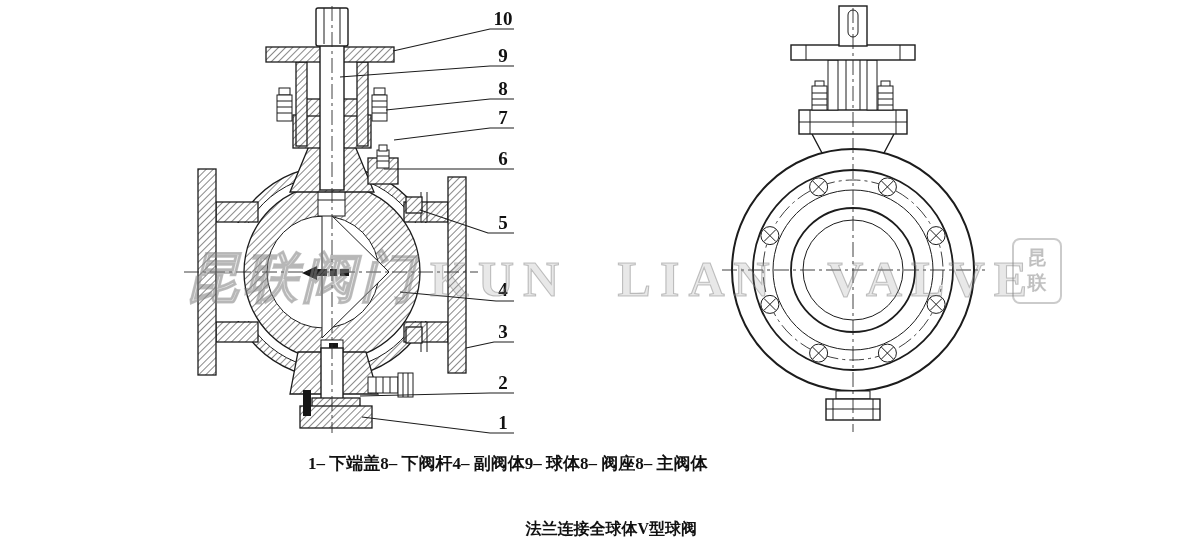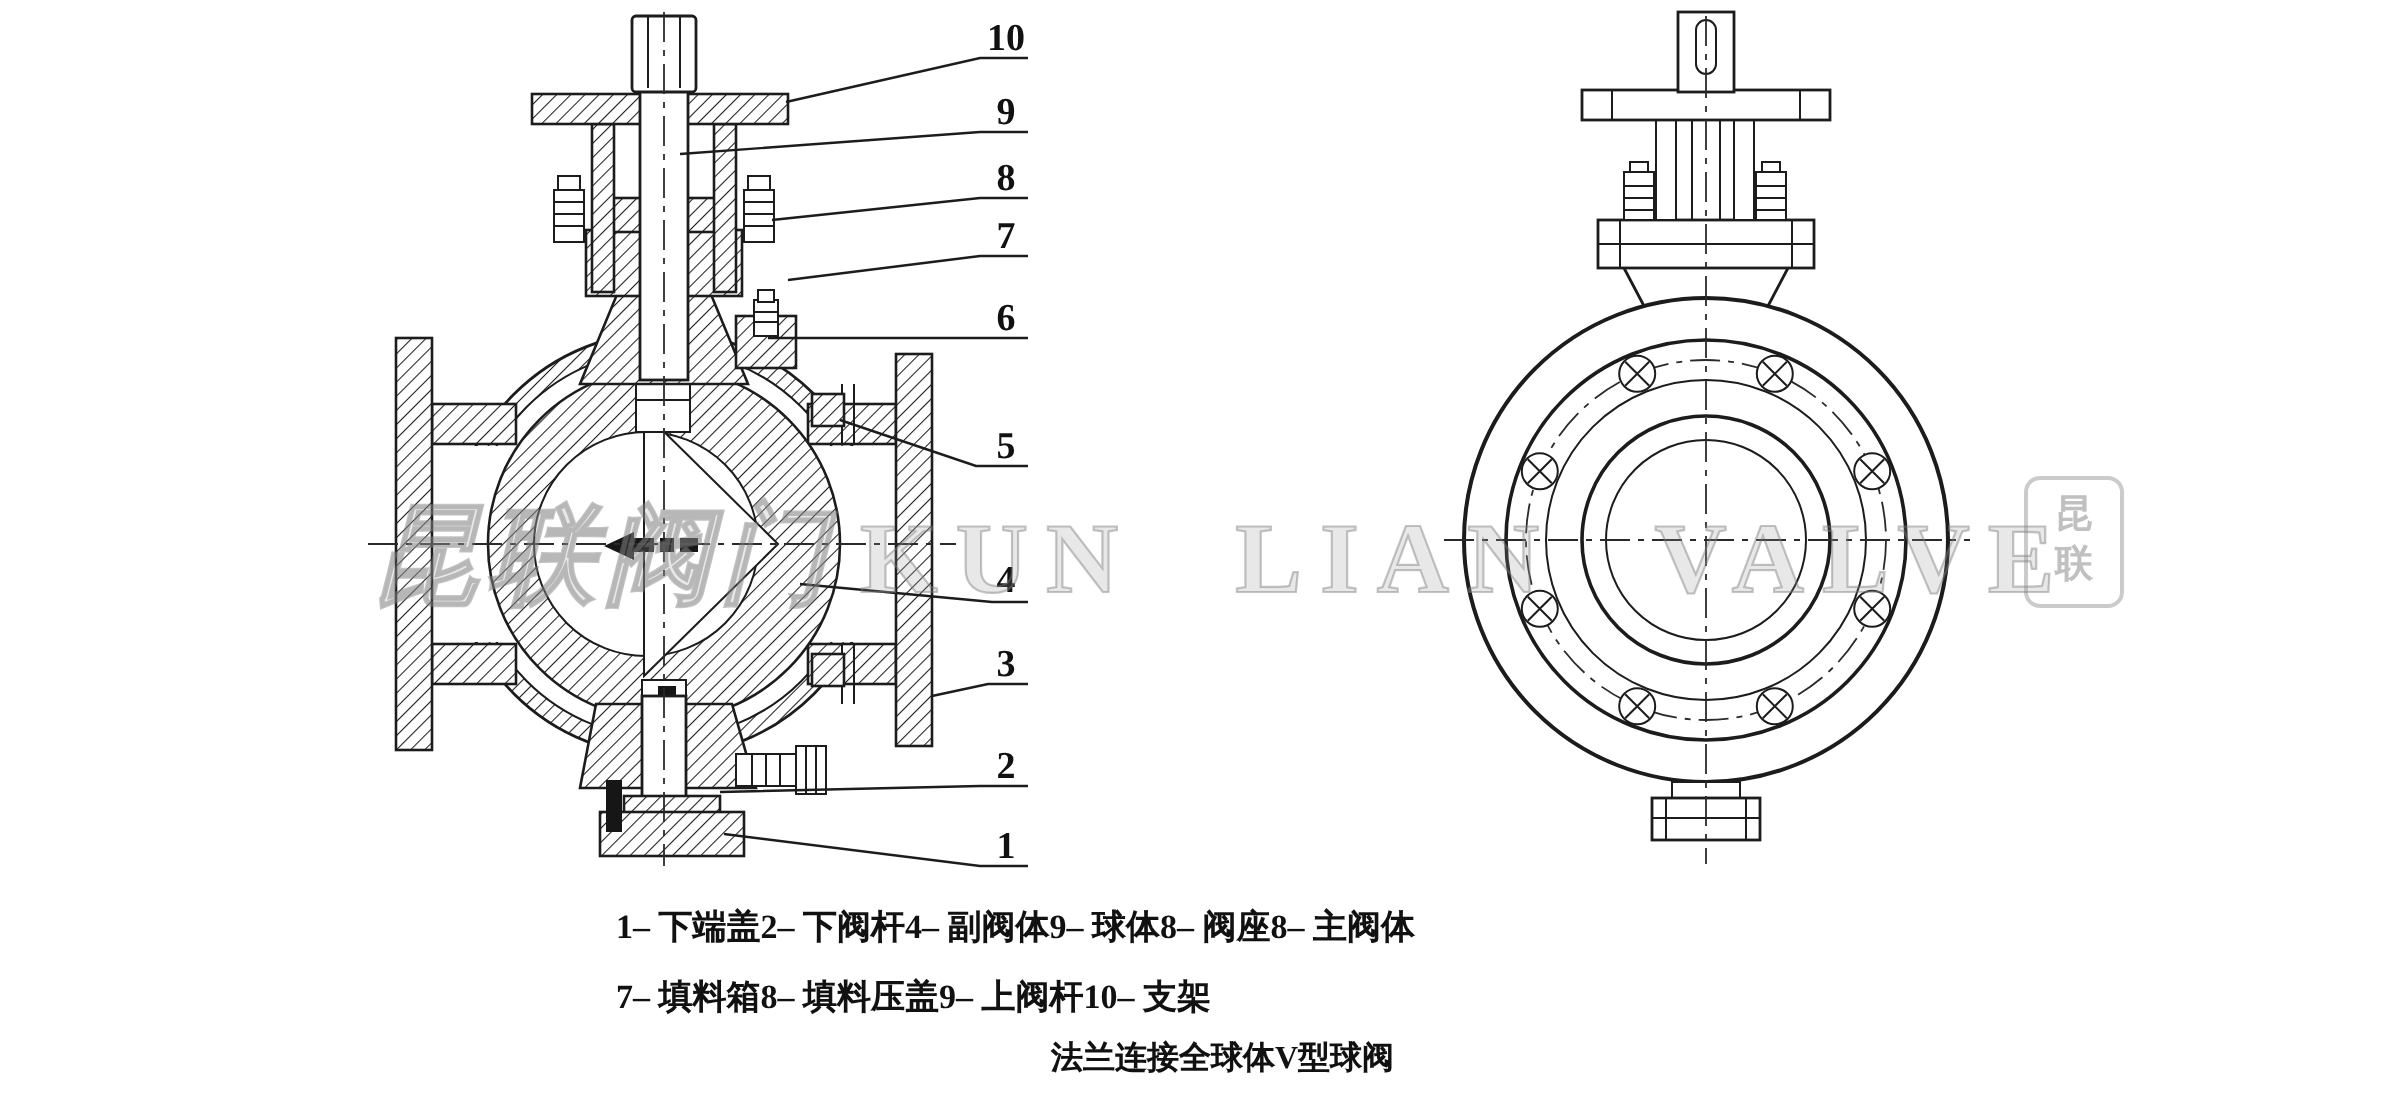--- a/index.html
+++ b/index.html
@@ -259,7 +259,7 @@
 
   <div class="legend legend-row" id="legend-row1">
     <span>1– 下端盖</span>
-    <span>2– 下阀杆</span>
+    <span>8– 下阀杆</span>
     <span>4– 副阀体</span>
     <span>9– 球体</span>
     <span>8– 阀座</span>

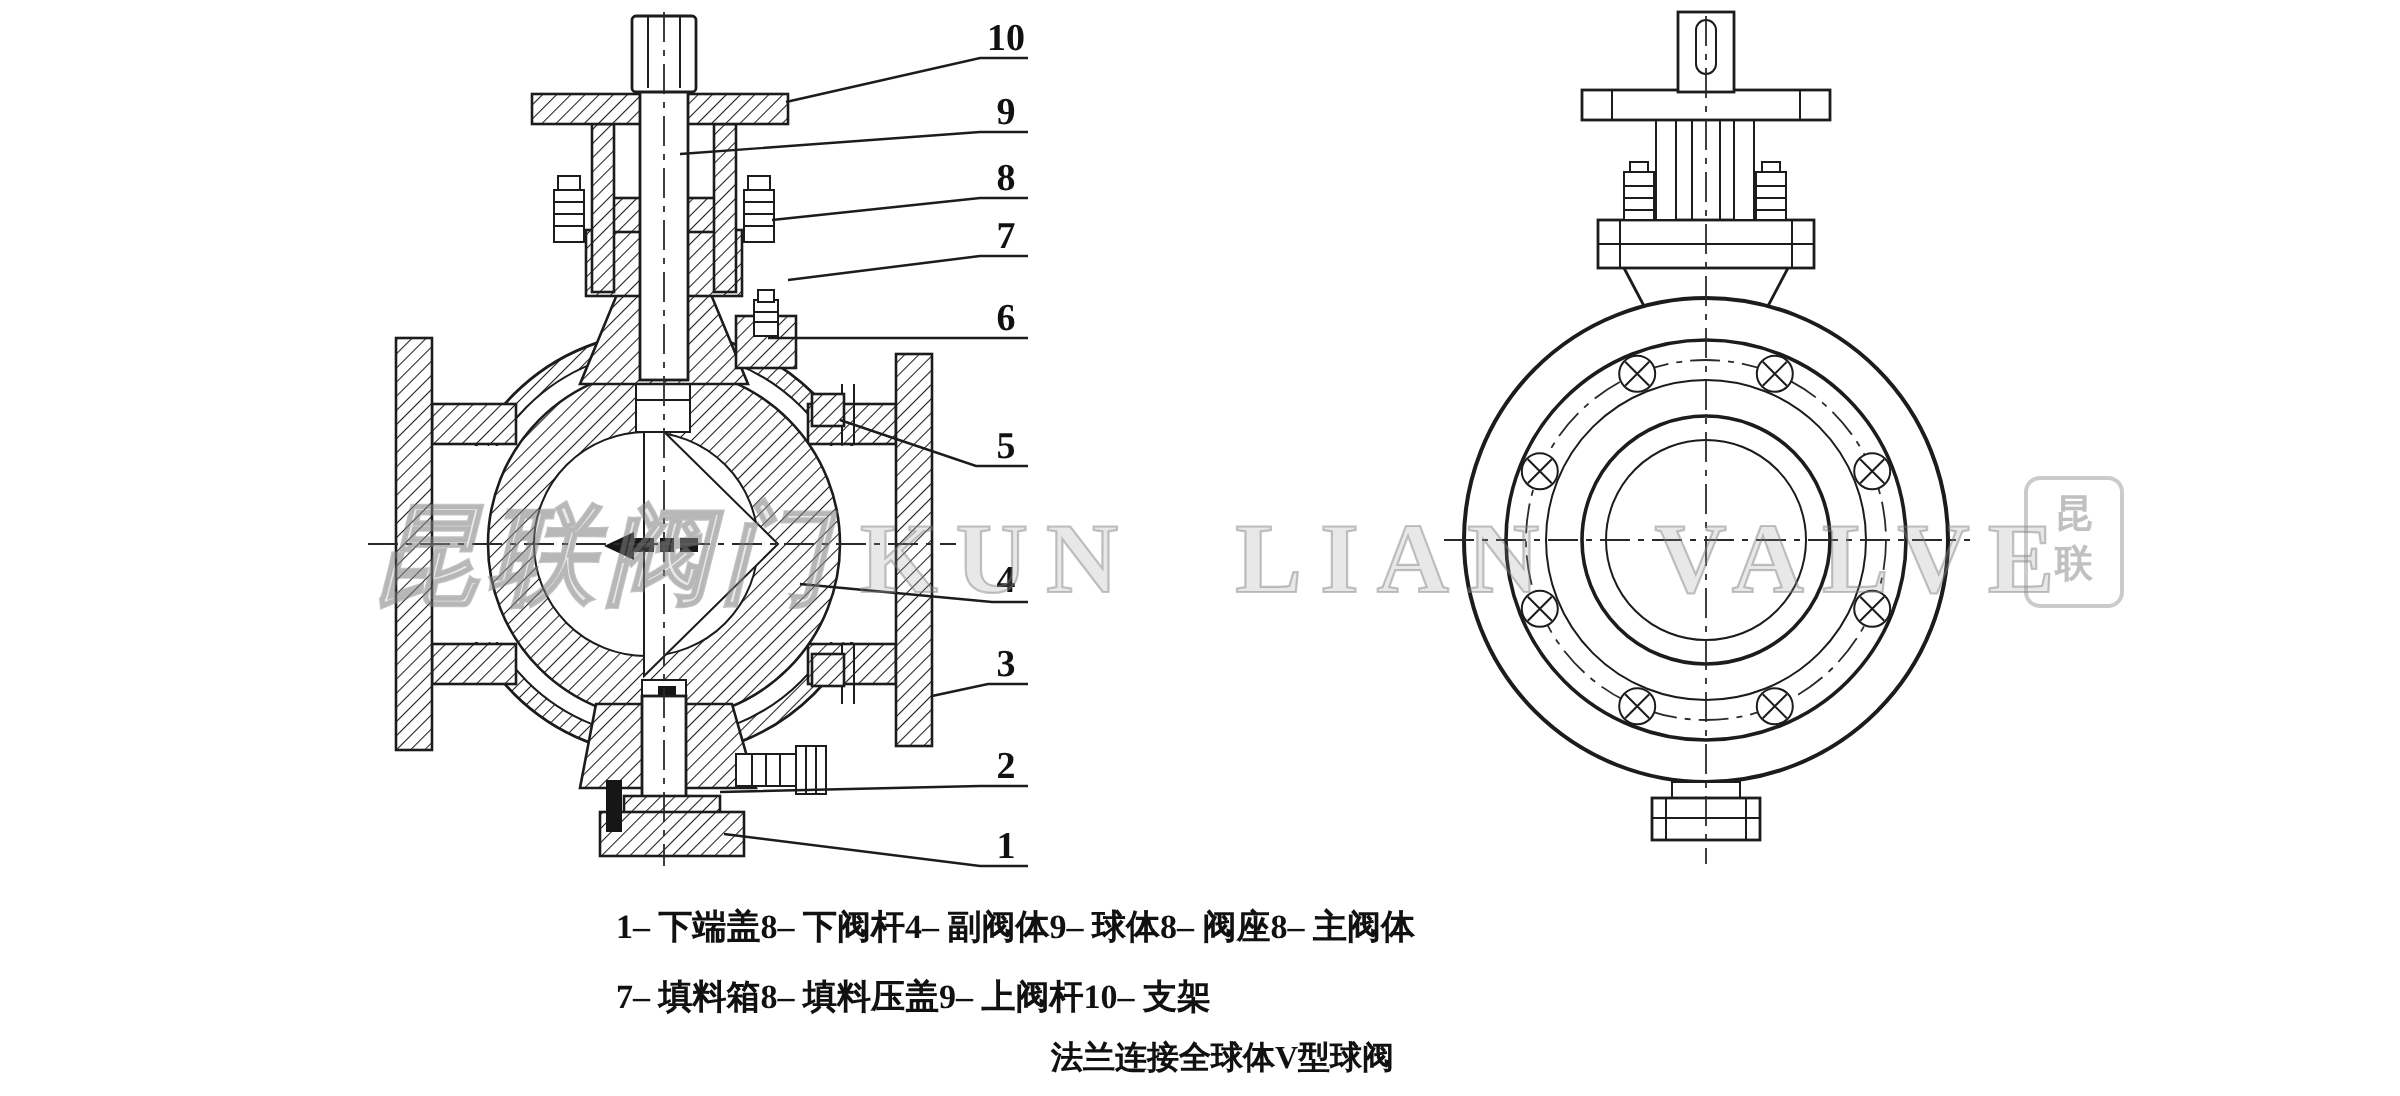--- a/index.html
+++ b/index.html
@@ -265,12 +265,6 @@
     <span>8– 阀座</span>
     <span>8– 主阀体</span>
   </div>
-  <div class="legend legend-row" id="legend-row2">
-    <span>7– 填料箱</span>
-    <span>8– 填料压盖</span>
-    <span>9– 上阀杆</span>
-    <span>10– 支架</span>
-  </div>
   <div class="legend" id="fig-title">法兰连接全球体V型球阀</div>
 
 </div>

